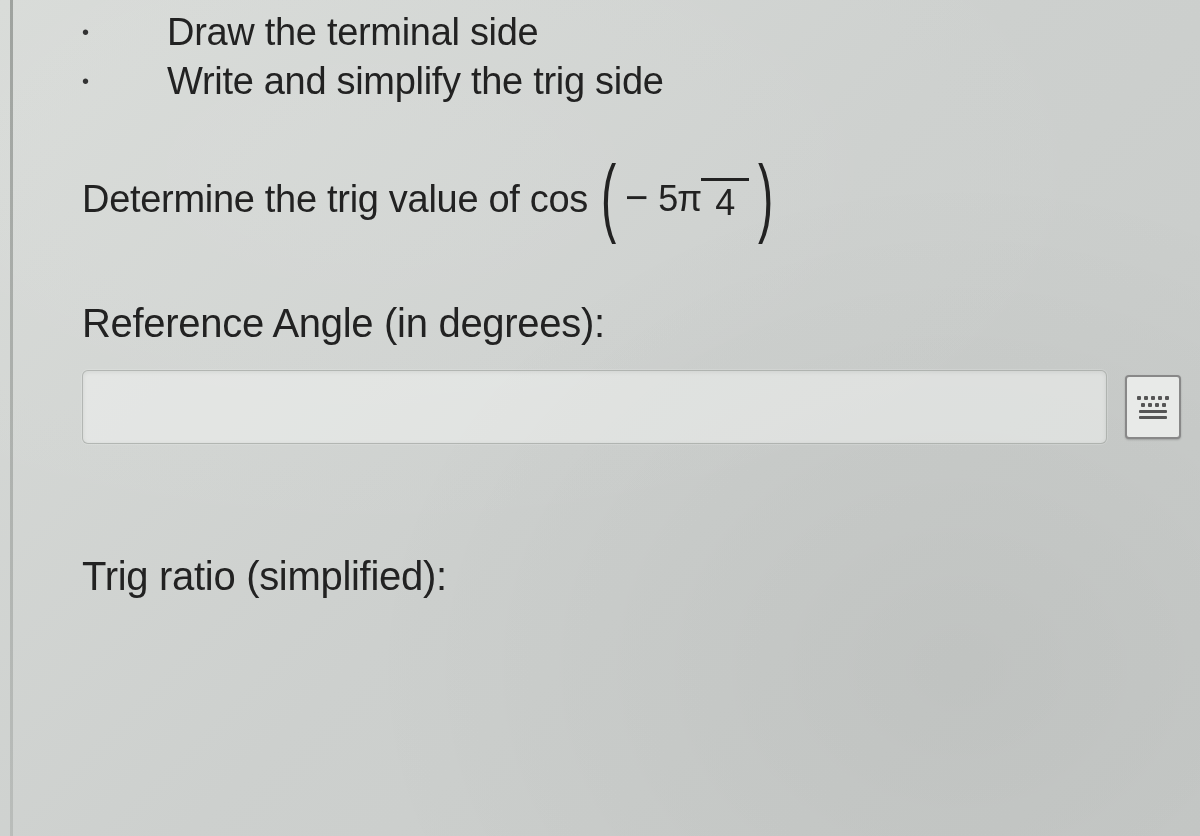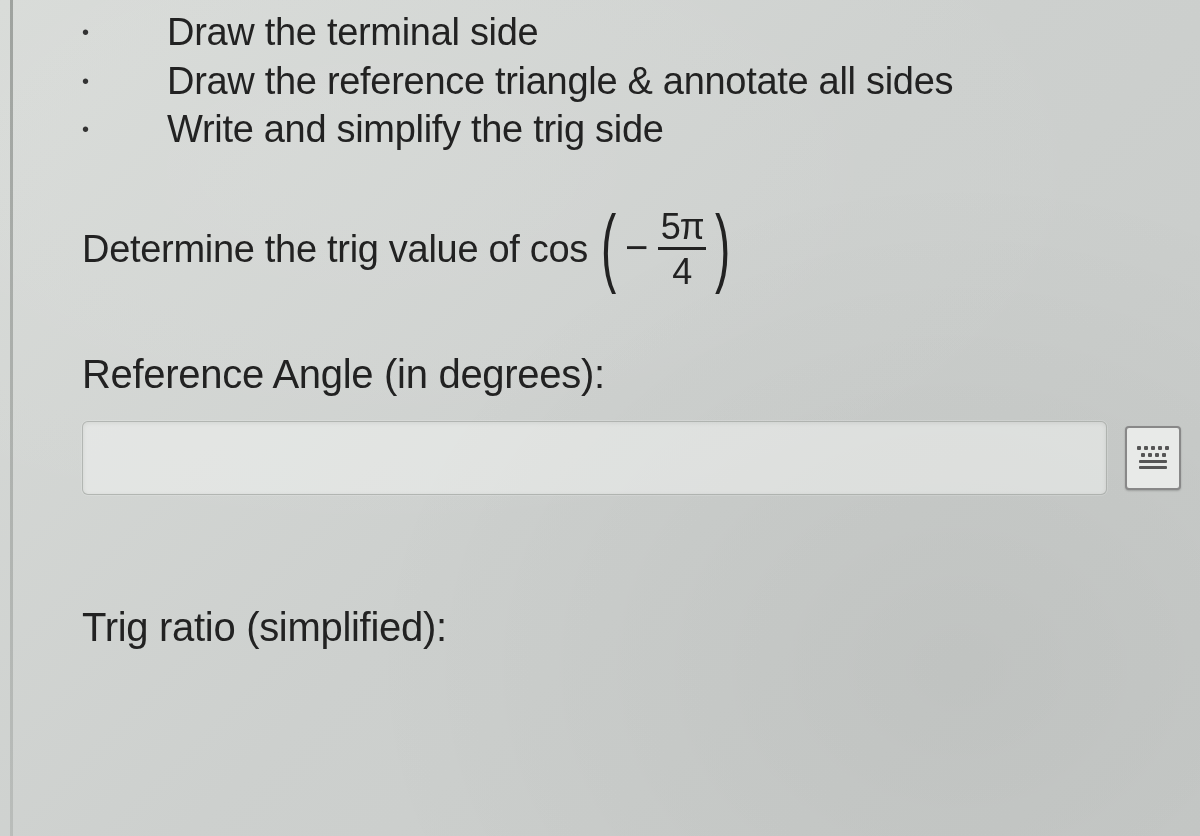--- a/index.html
+++ b/index.html
@@ -175,7 +175,6 @@
 
   <ul class="bullet-list">
     <li class="bullet-item">Draw the terminal side</li>
-    <li class="bullet-item">Draw the reference triangle &amp; annotate all sides</li>
     <li class="bullet-item">Write and simplify the trig side</li>
   </ul>
 

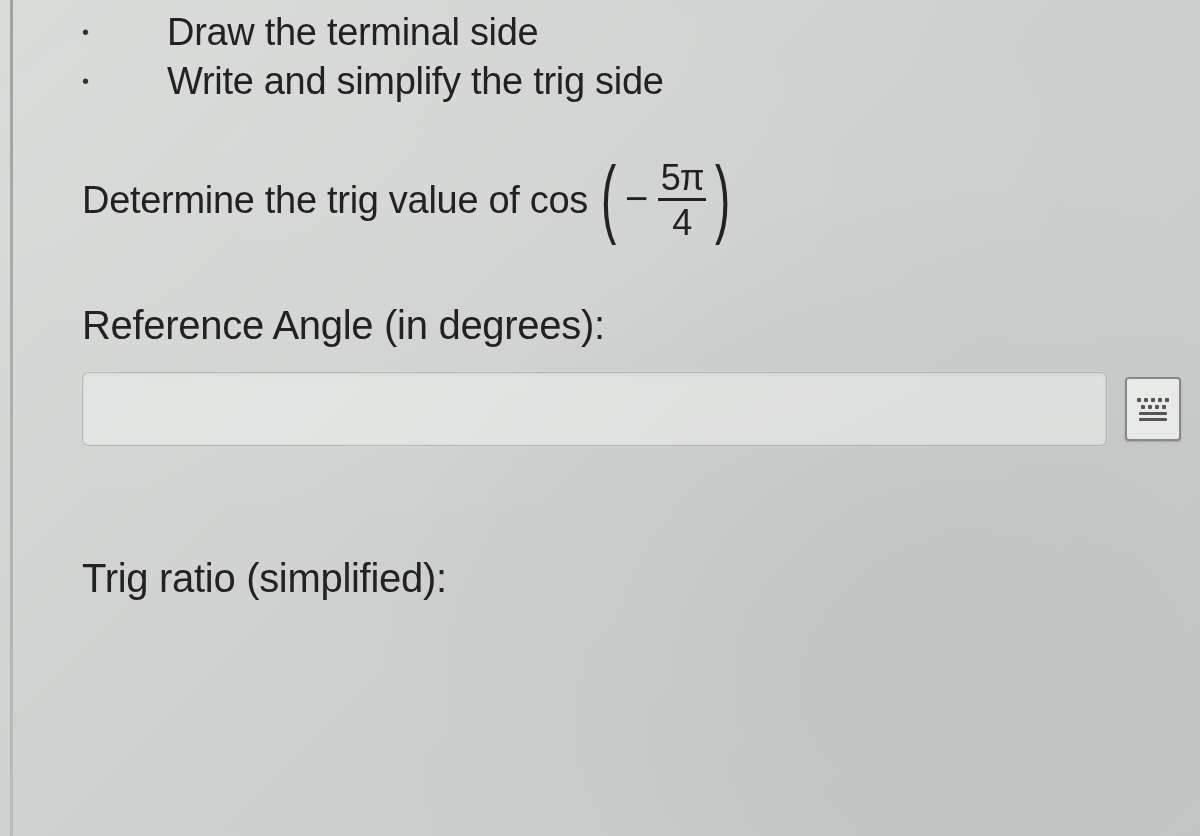--- a/index.html
+++ b/index.html
@@ -82,7 +82,7 @@
     }
     .fraction {
       display: inline-flex;
-      flex-direction: column;
+      flex-direction: row;
       align-items: center;
       line-height: 1;
     }

